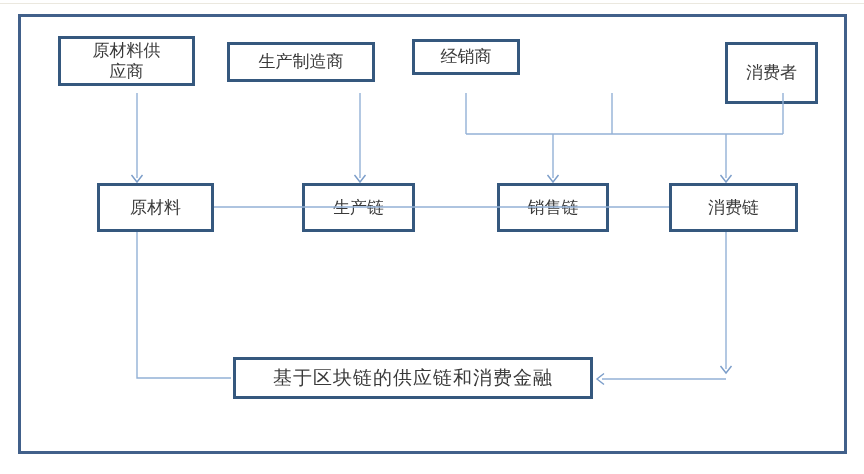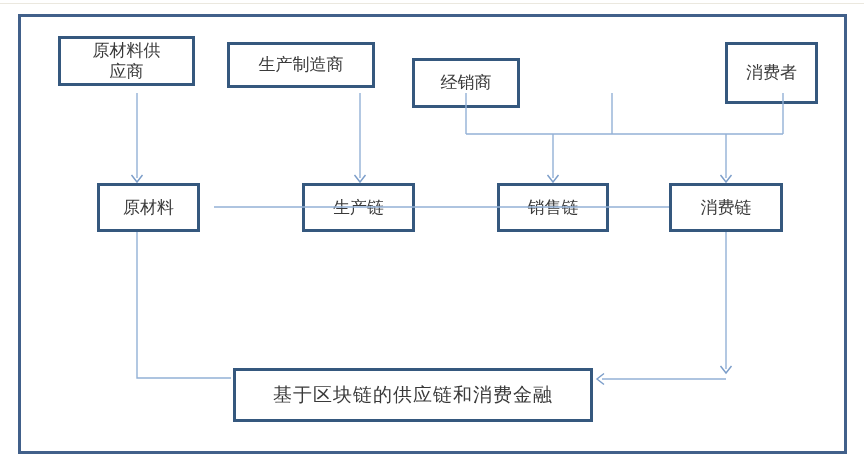--- a/index.html
+++ b/index.html
@@ -93,7 +93,7 @@
 
   <div class="node" style="left:58px;top:36px;width:137px;height:50px">原材料供
 应商</div>
-  <div class="node" style="left:227px;top:42px;width:148px;height:46px">生产制造商</div>
+  <div class="node" style="left:227px;top:42px;width:148px;height:40px">生产制造商</div>
   <div class="node" style="left:412px;top:58px;width:108px;height:50px">经销商</div>
   <div class="node" style="left:725px;top:42px;width:93px;height:62px">消费者</div>
 

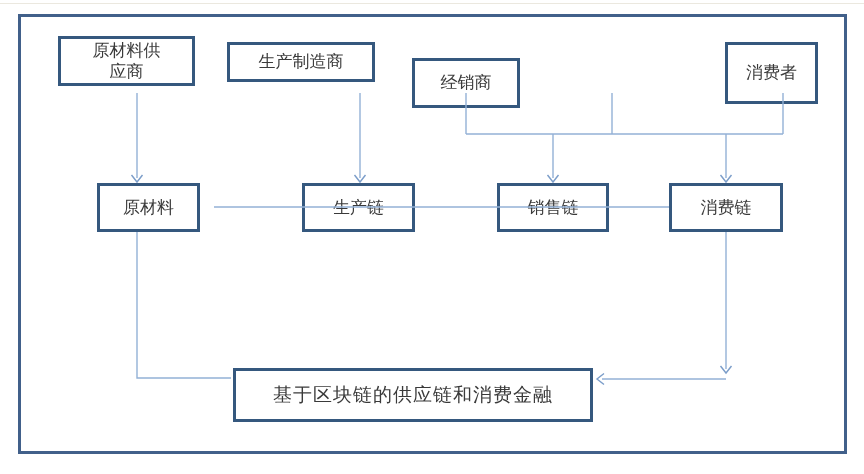--- a/index.html
+++ b/index.html
@@ -94,7 +94,7 @@
   <div class="node" style="left:58px;top:36px;width:137px;height:50px">原材料供
 应商</div>
   <div class="node" style="left:227px;top:42px;width:148px;height:40px">生产制造商</div>
-  <div class="node" style="left:412px;top:58px;width:108px;height:50px">经销商</div>
+  <div class="node" style="left:412px;top:39px;width:108px;height:36px">经销商</div>
   <div class="node" style="left:725px;top:42px;width:93px;height:62px">消费者</div>
 
   <div class="node" style="left:97px;top:183px;width:103px;height:49px">原材料</div>

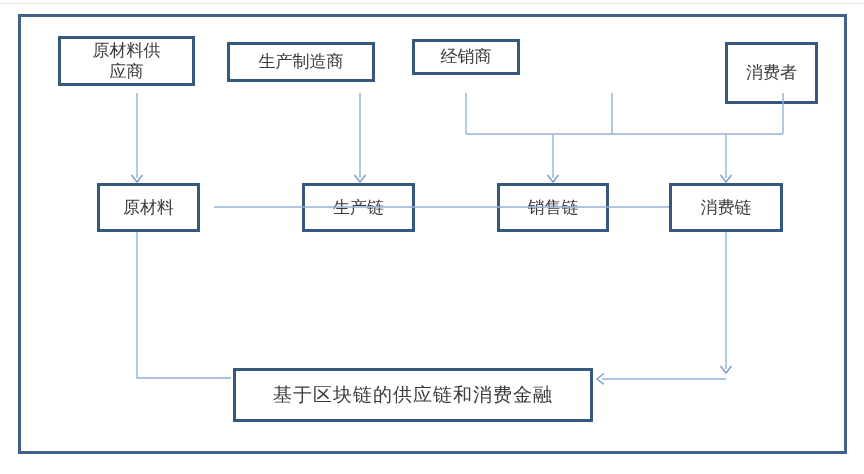--- a/index.html
+++ b/index.html
@@ -97,7 +97,7 @@
   <div class="node" style="left:412px;top:39px;width:108px;height:36px">经销商</div>
   <div class="node" style="left:725px;top:42px;width:93px;height:62px">消费者</div>
 
-  <div class="node" style="left:97px;top:183px;width:103px;height:49px">原材料</div>
+  <div class="node" style="left:97px;top:183px;width:117px;height:49px">原材料</div>
   <div class="node" style="left:302px;top:183px;width:113px;height:49px">生产链</div>
   <div class="node" style="left:497px;top:183px;width:112px;height:49px">销售链</div>
   <div class="node" style="left:669px;top:183px;width:114px;height:49px">消费链</div>

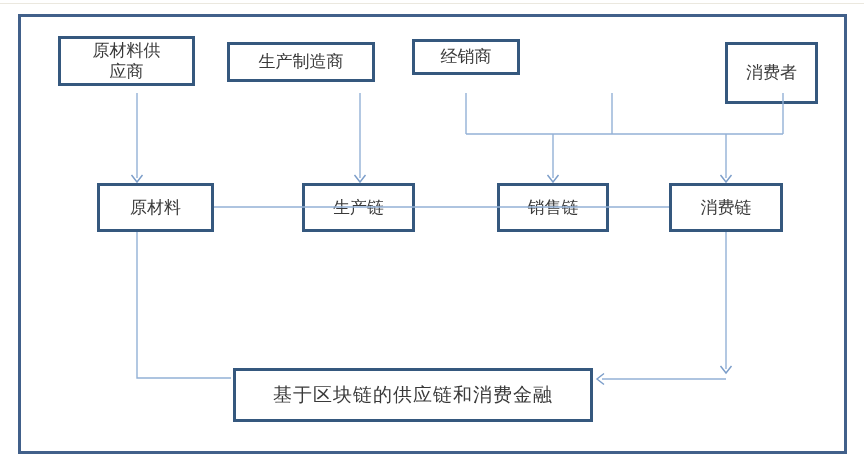--- a/index.html
+++ b/index.html
@@ -100,7 +100,7 @@
   <div class="node" style="left:97px;top:183px;width:117px;height:49px">原材料</div>
   <div class="node" style="left:302px;top:183px;width:113px;height:49px">生产链</div>
   <div class="node" style="left:497px;top:183px;width:112px;height:49px">销售链</div>
-  <div class="node" style="left:669px;top:183px;width:114px;height:49px">消费链</div>
+  <div class="node" style="left:669px;top:183px;width:129px;height:49px">消费链</div>
 
   <div class="node bottom" style="left:233px;top:368px;width:360px;height:54px">基于区块链的供应链和消费金融</div>
 

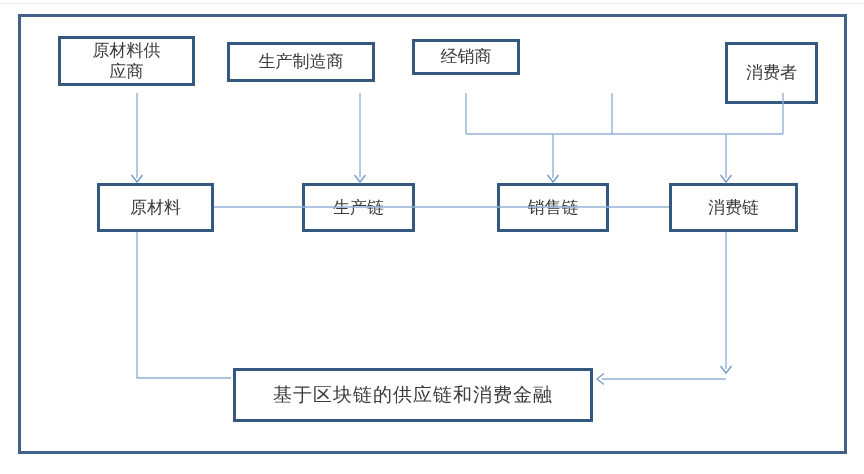--- a/index.html
+++ b/index.html
@@ -102,7 +102,7 @@
   <div class="node" style="left:497px;top:183px;width:112px;height:49px">销售链</div>
   <div class="node" style="left:669px;top:183px;width:129px;height:49px">消费链</div>
 
-  <div class="node bottom" style="left:233px;top:368px;width:360px;height:54px">基于区块链的供应链和消费金融</div>
+  <div class="node bottom" style="left:233px;top:357px;width:360px;height:42px">基于区块链的供应链和消费金融</div>
 
 </div>
 

